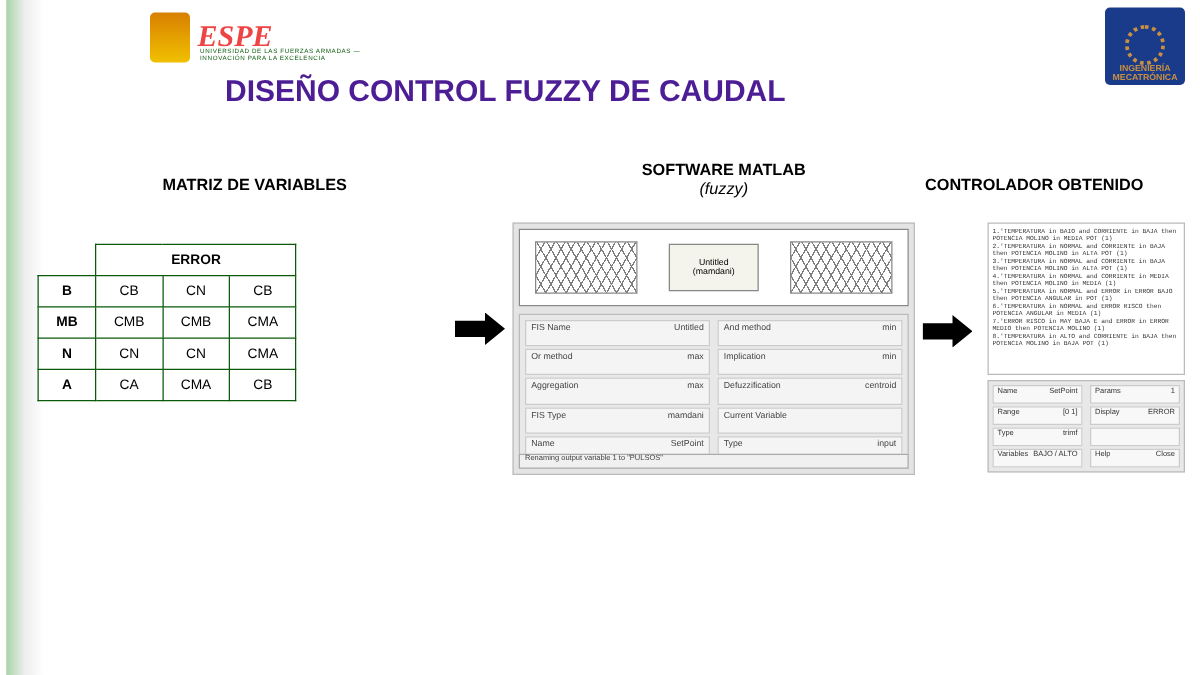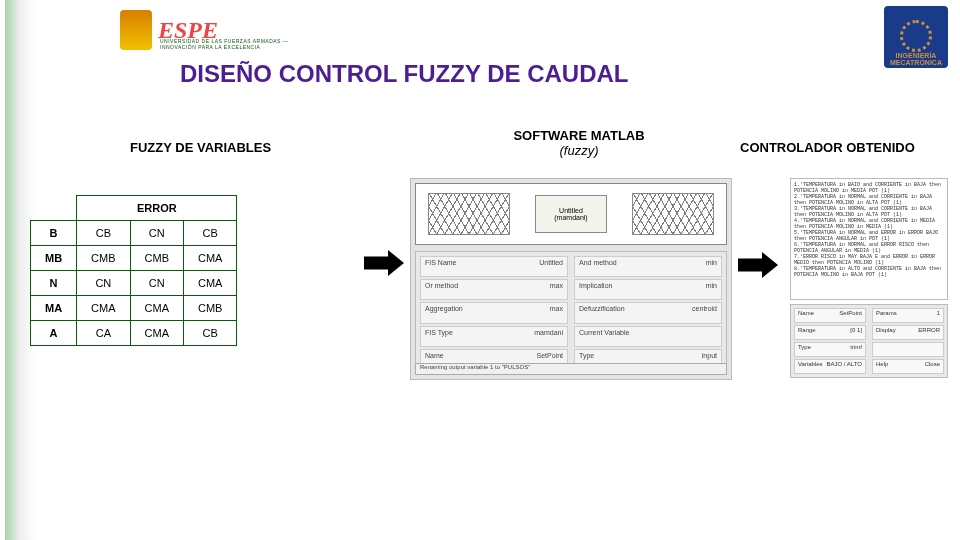--- a/index.html
+++ b/index.html
@@ -157,7 +157,7 @@
 
 <div class="title">DISEÑO CONTROL FUZZY DE CAUDAL</div>
 
-<div class="sec-label sec-matriz">FUZZY DE VARIABLES</div>
+<div class="sec-label sec-matriz">MATRIZ DE VARIABLES</div>
 <div class="sec-label sec-soft">
   <span>SOFTWARE MATLAB</span><br>
   <span class="it">(fuzzy)</span>

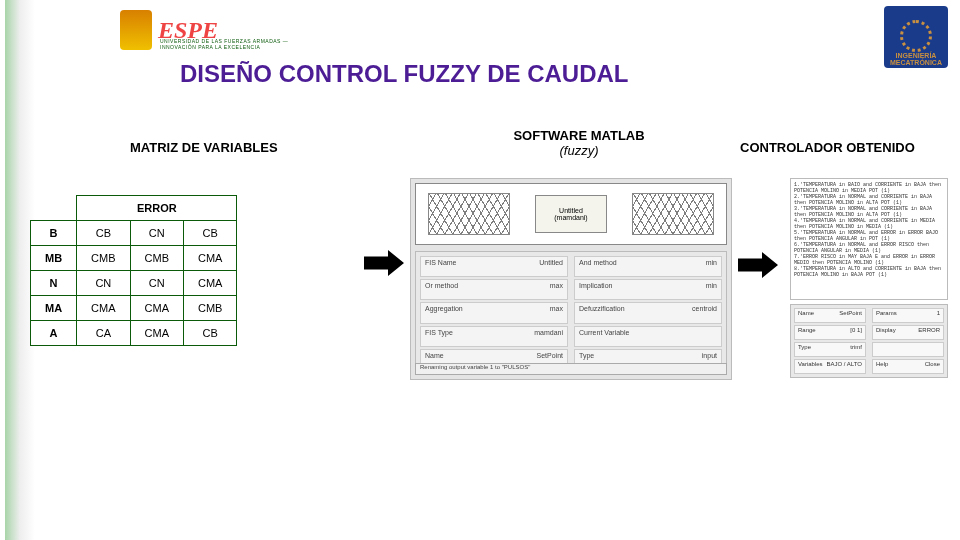--- a/index.html
+++ b/index.html
@@ -191,12 +191,6 @@
         <td>CMA</td>
       </tr>
       <tr>
-        <td class="rowh">MA</td>
-        <td>CMA</td>
-        <td>CMA</td>
-        <td>CMB</td>
-      </tr>
-      <tr>
         <td class="rowh">A</td>
         <td>CA</td>
         <td>CMA</td>

